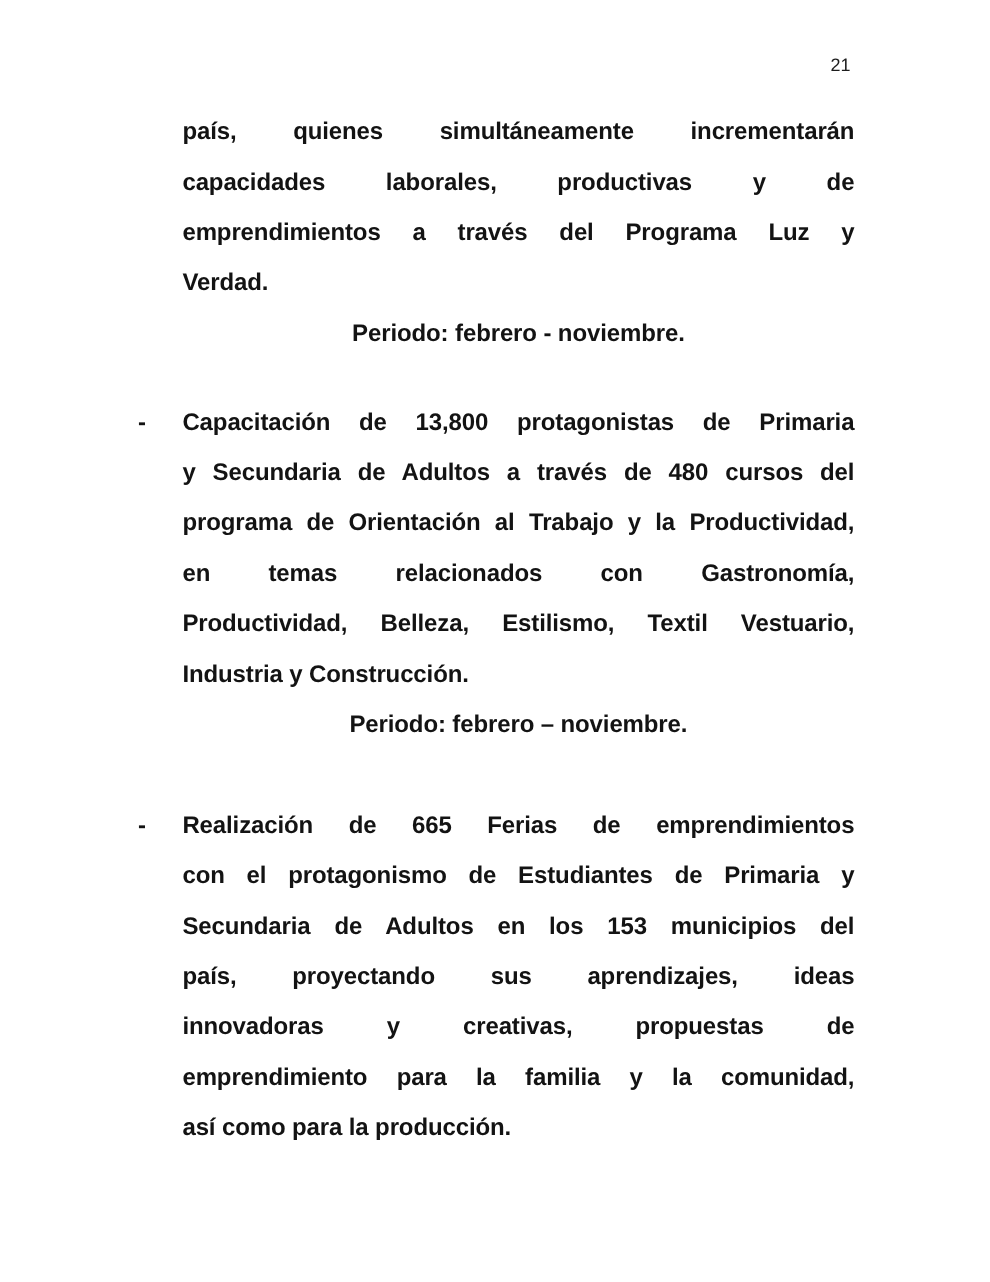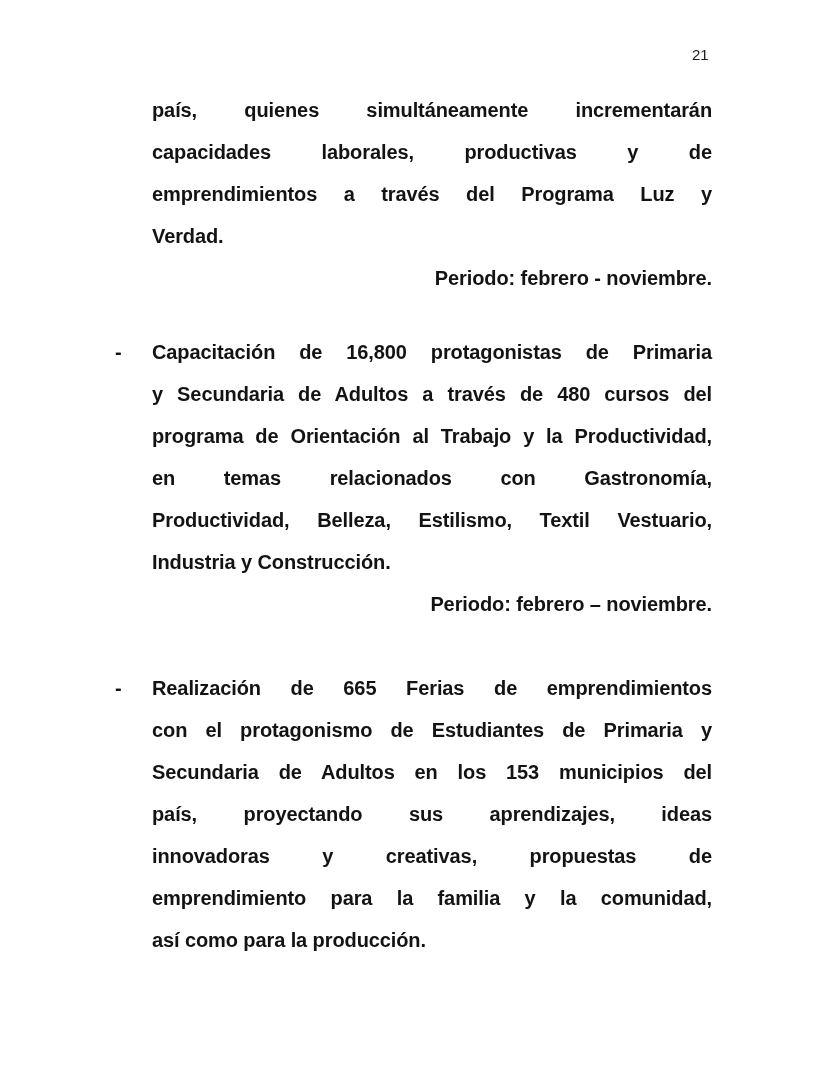--- a/index.html
+++ b/index.html
@@ -49,7 +49,7 @@
   .tline.last {
     text-align-last: left;
   }
-  .periodo { text-align: right; }
+  .periodo { text-align: center; }
 </style>
 </head>
 <body>

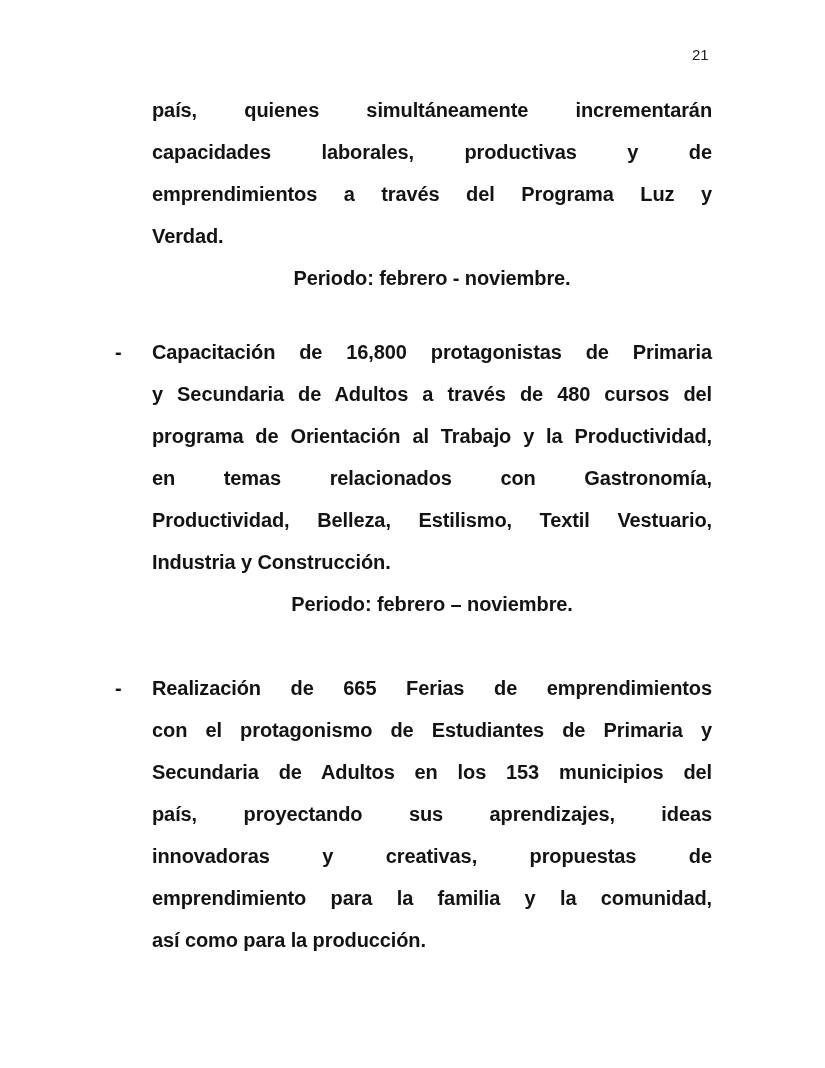--- a/index.html
+++ b/index.html
@@ -74,7 +74,7 @@
     <div class="item gap-after-2">
       <span class="bullet">-</span>
       <div class="body-text">
-          <div class="tline">Capacitación de 16,800 protagonistas de Primaria</div>
+          <div class="tline">Capacitación de 13,800 protagonistas de Primaria</div>
           <div class="tline">y Secundaria de Adultos a través de 480 cursos del</div>
           <div class="tline">programa de Orientación al Trabajo y la Productividad,</div>
           <div class="tline">en temas relacionados con Gastronomía,</div>

